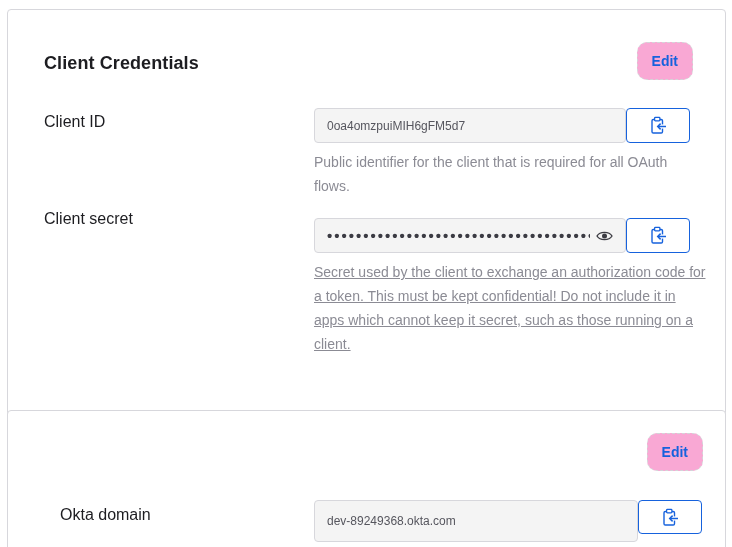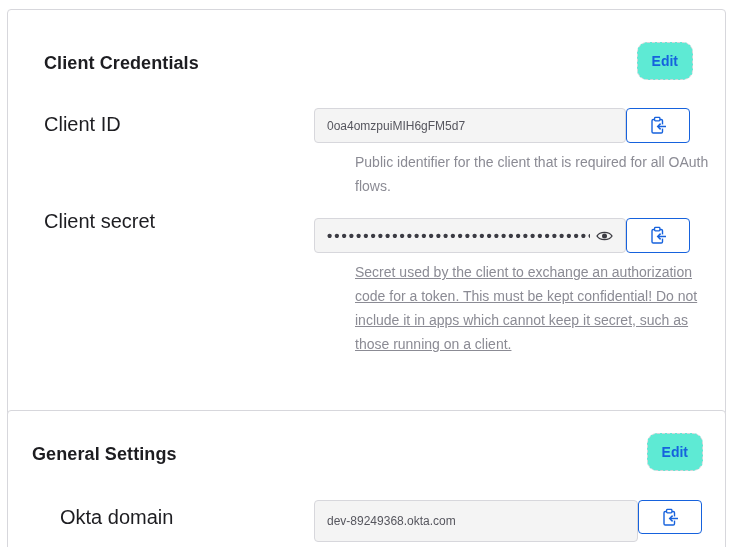--- a/index.html
+++ b/index.html
@@ -32,7 +32,7 @@
     border: 1px dashed #d4d4d8;
     border-radius: 10px;
     padding: 9px 14px;
-    background: #5eead4;
+    background: #f9a8d4;
   }
   #card-credentials .edit-wrap { top: 32px; right: 32px; }
   #card-general .edit-wrap { top: 22px; right: 22px; }

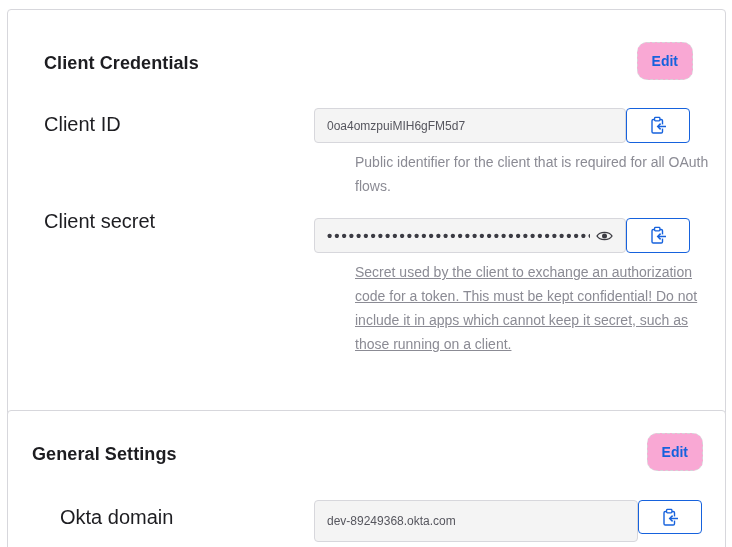--- a/index.html
+++ b/index.html
@@ -47,7 +47,7 @@
   .field-label {
     position: absolute;
     left: 36px;
-    font-size: 20px;
+    font-size: 16px;
     color: #1d1d21;
   }
   #card-general .field-label { left: 24px; margin-left: 28px; }

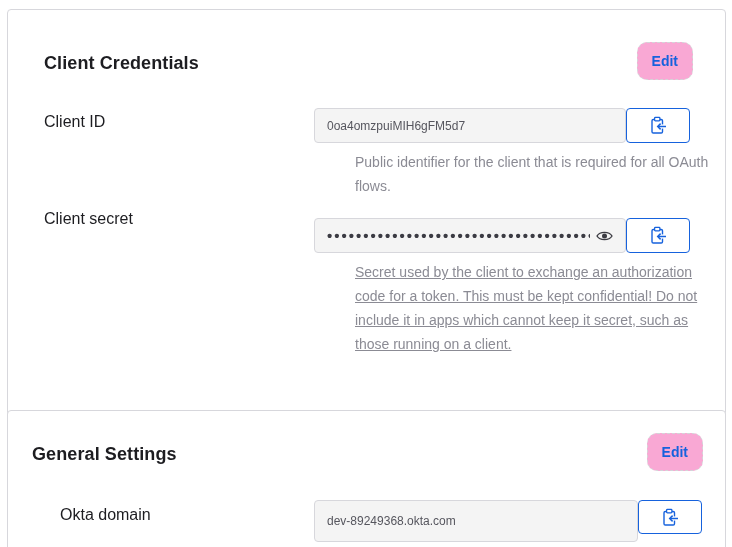--- a/index.html
+++ b/index.html
@@ -109,7 +109,6 @@
     font-size: 14px;
     line-height: 24px;
     color: #8b8b94;
-    margin-left: 41px;
   }
 
   

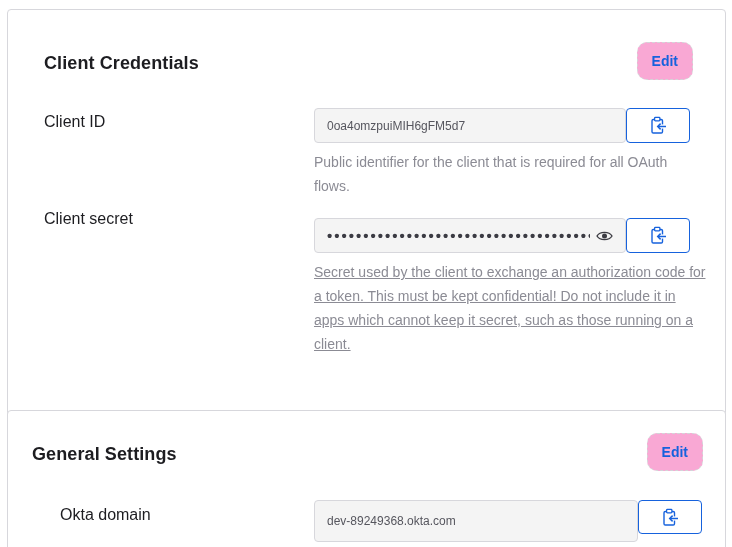--- a/index.html
+++ b/index.html
@@ -193,7 +193,6 @@
 
 <section class="card" id="card-general">
 
-  <h2 class="card-title">General Settings</h2>
 
   <div class="edit-wrap">
     <a class="edit-link">Edit</a>

